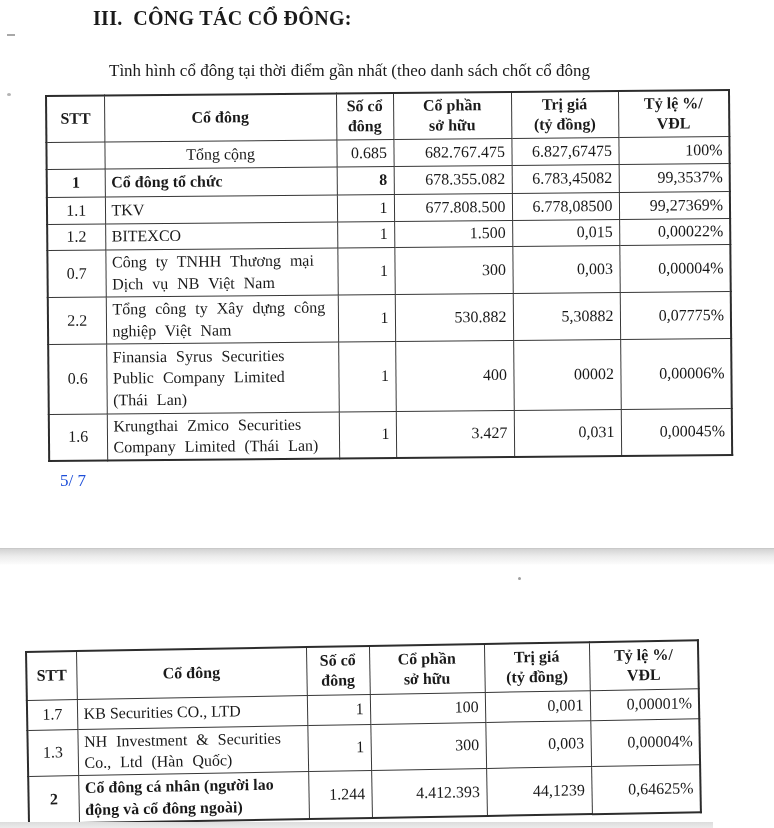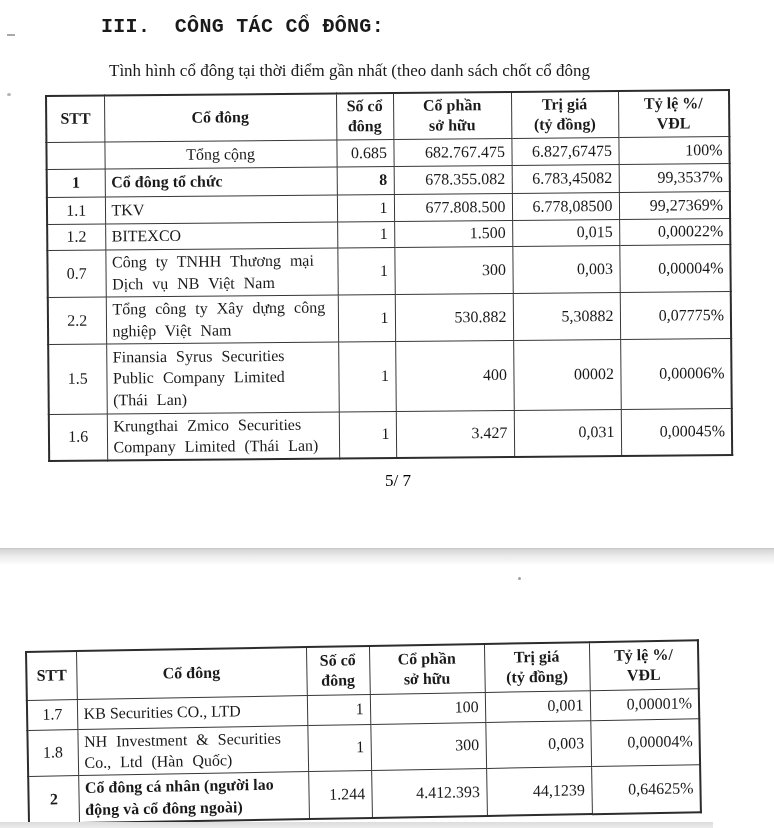--- a/index.html
+++ b/index.html
@@ -14,9 +14,9 @@
 
   
   .heading {
-    position: absolute; left: 93px; top: 5px; margin: 8px;
+    position: absolute; left: 93px; top: 5px; margin: 0;
     font-size: 20px; line-height: 27px; font-weight: 700;
-    letter-spacing: 0.3px; white-space: pre; font-family: Liberation Mono, monospace;
+    letter-spacing: 0.3px; white-space: pre;
   }
   .intro {
     position: absolute; left: 46px; top: 35px; width: 700px; margin: 16px;

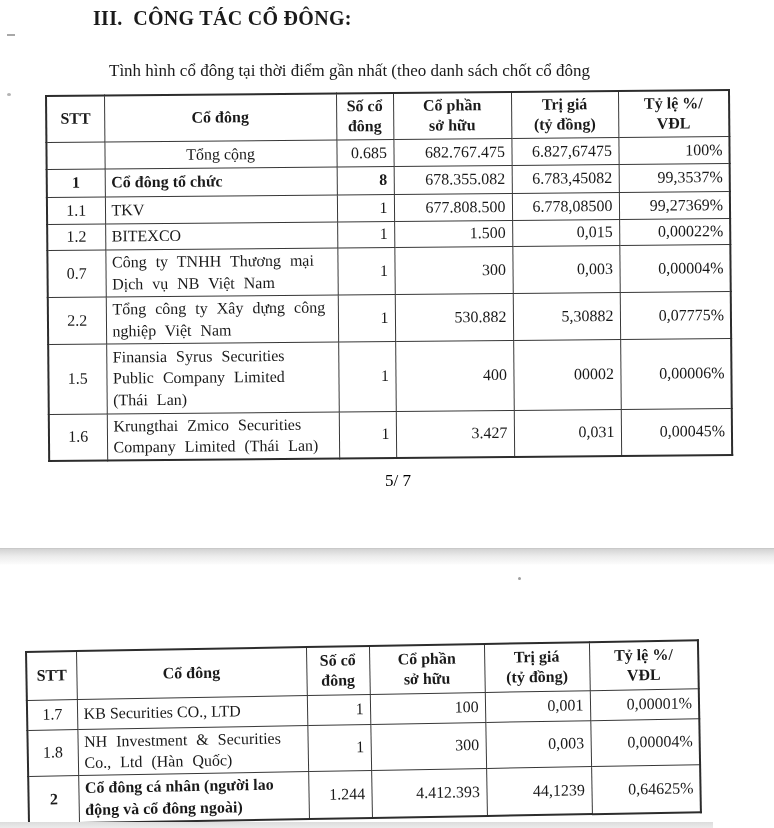--- a/index.html
+++ b/index.html
@@ -176,7 +176,7 @@
             <td class="c-ratio">0,07775%</td>
           </tr>
           <tr>
-            <td class="c-stt">1.5</td>
+            <td class="c-stt">0.6</td>
             <td class="c-name just">Finansia Syrus Securities
 Public Company Limited
 (Thái Lan)</td>

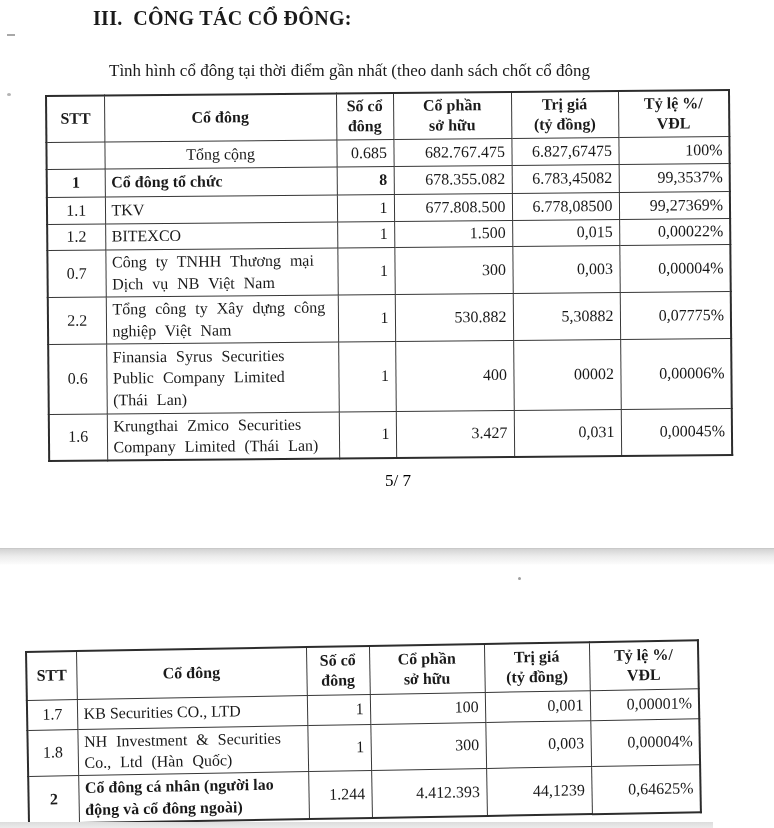--- a/index.html
+++ b/index.html
@@ -60,7 +60,7 @@
 
   .pageno {
     position: absolute; left: 60px; top: 471px; width: 676px;
-    text-align: center; font-size: 17px; color: #000000;
+    font-size: 17px; color: #1d4ed8;
   }
 
   

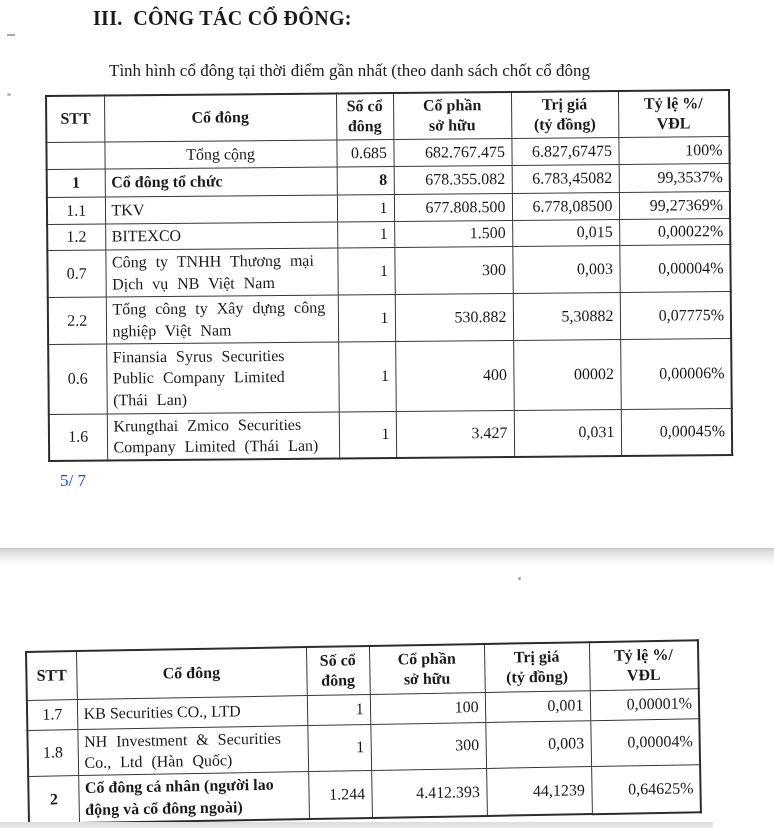--- a/index.html
+++ b/index.html
@@ -238,7 +238,7 @@
             <td class="c-ratio">0,00001%</td>
           </tr>
           <tr>
-            <td class="c-stt">1.8</td>
+            <td class="c-stt">1.3</td>
             <td class="c-name just">NH Investment &amp; Securities
 Co., Ltd (Hàn Quốc)</td>
             <td class="c-count">1</td>

